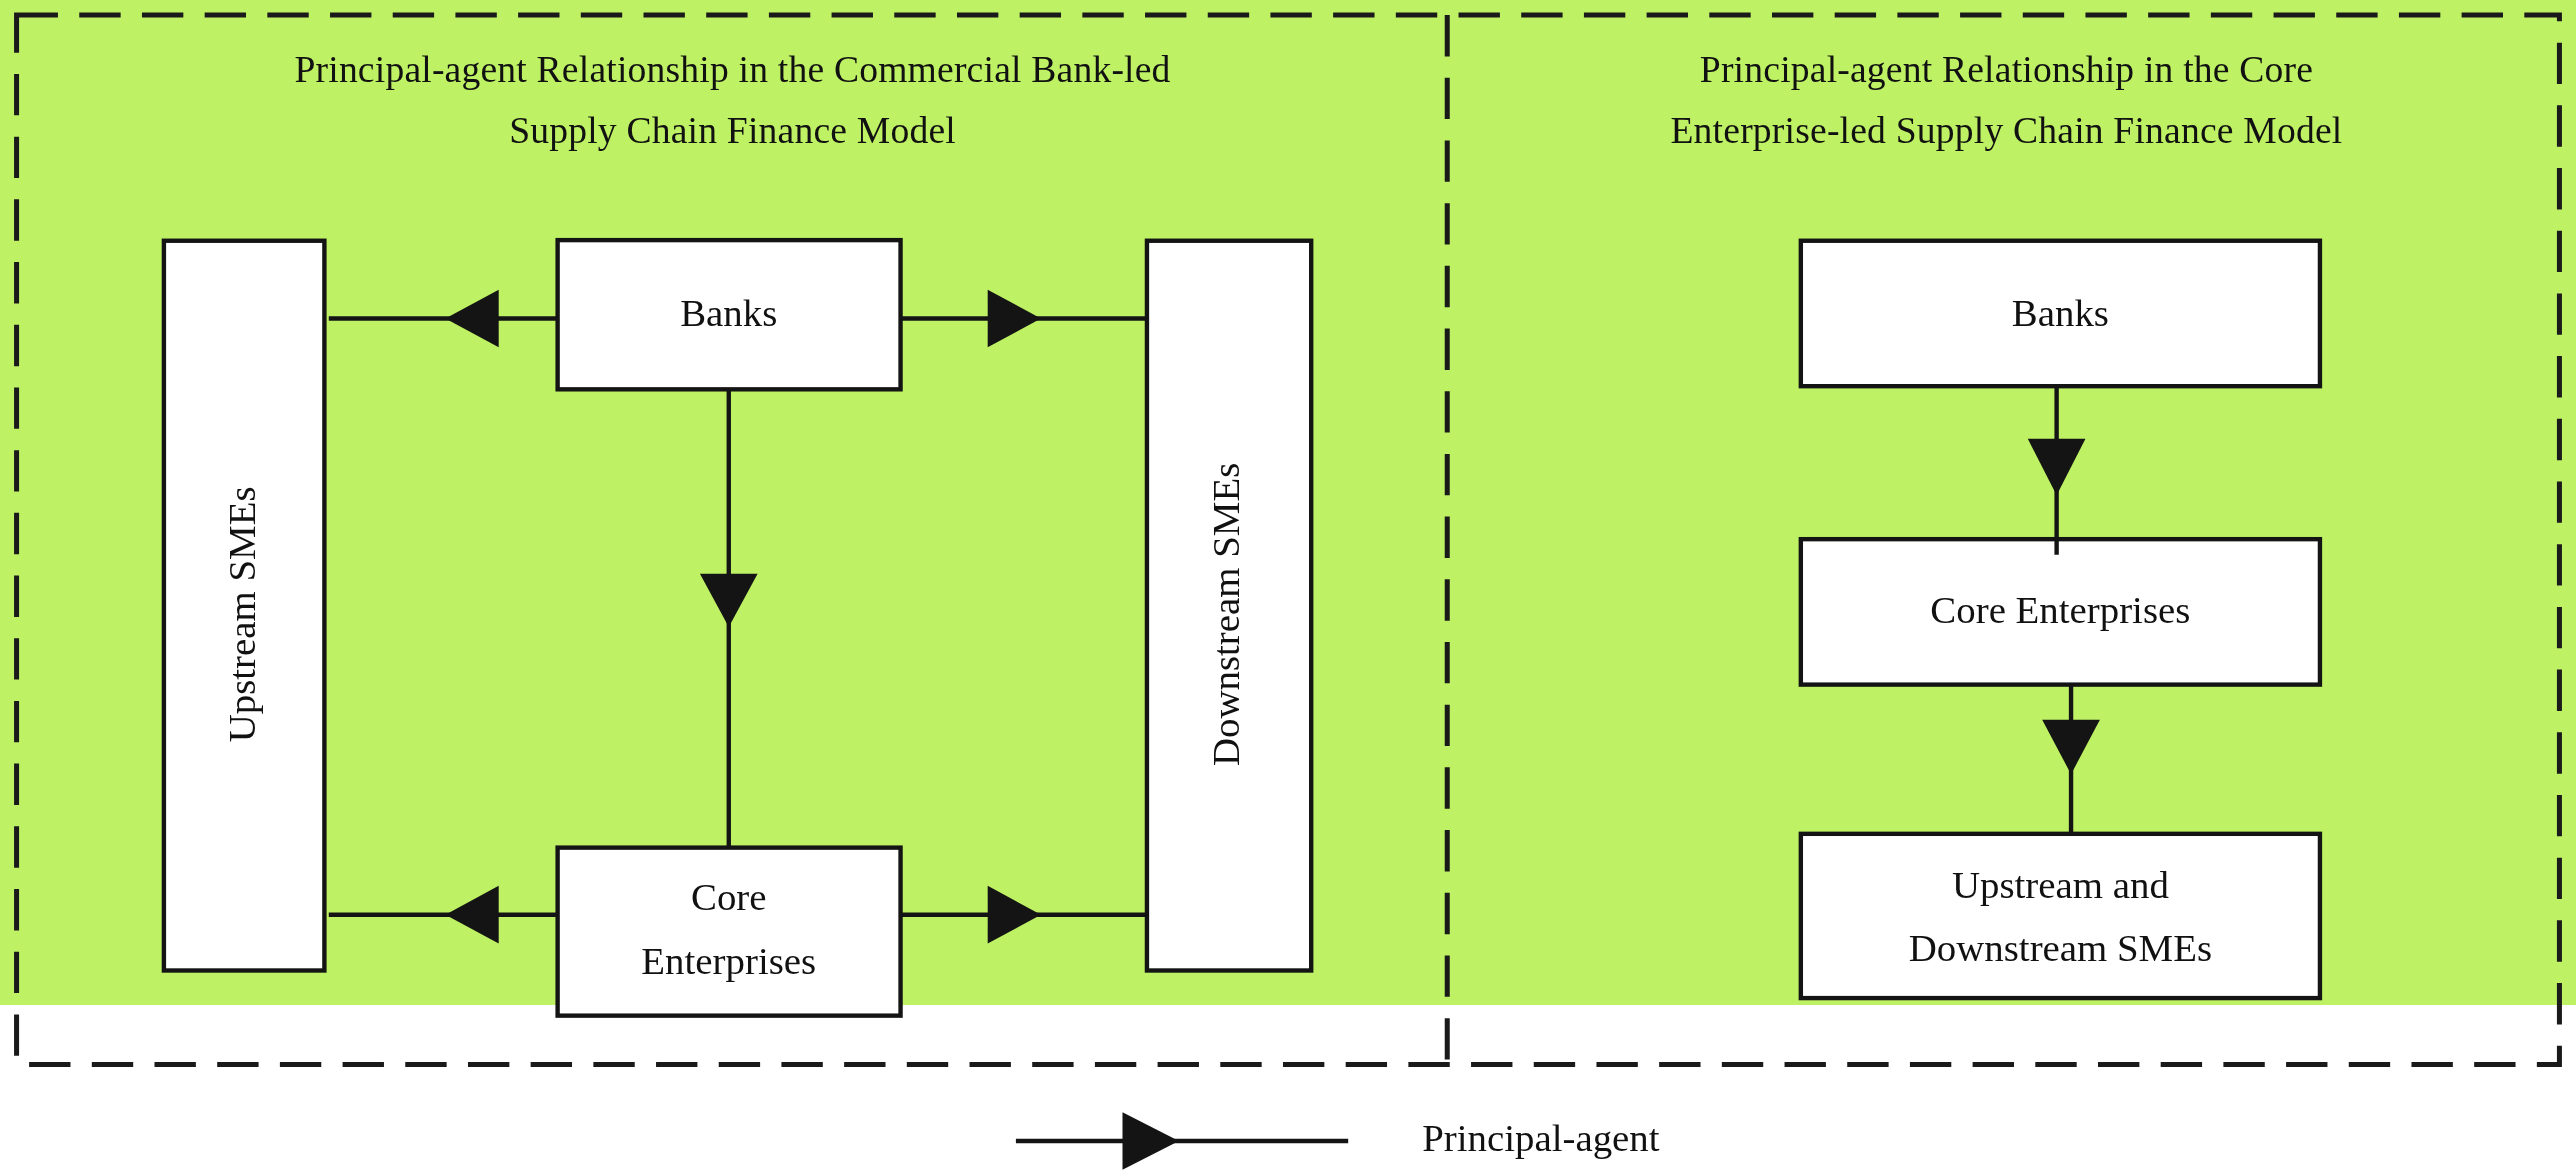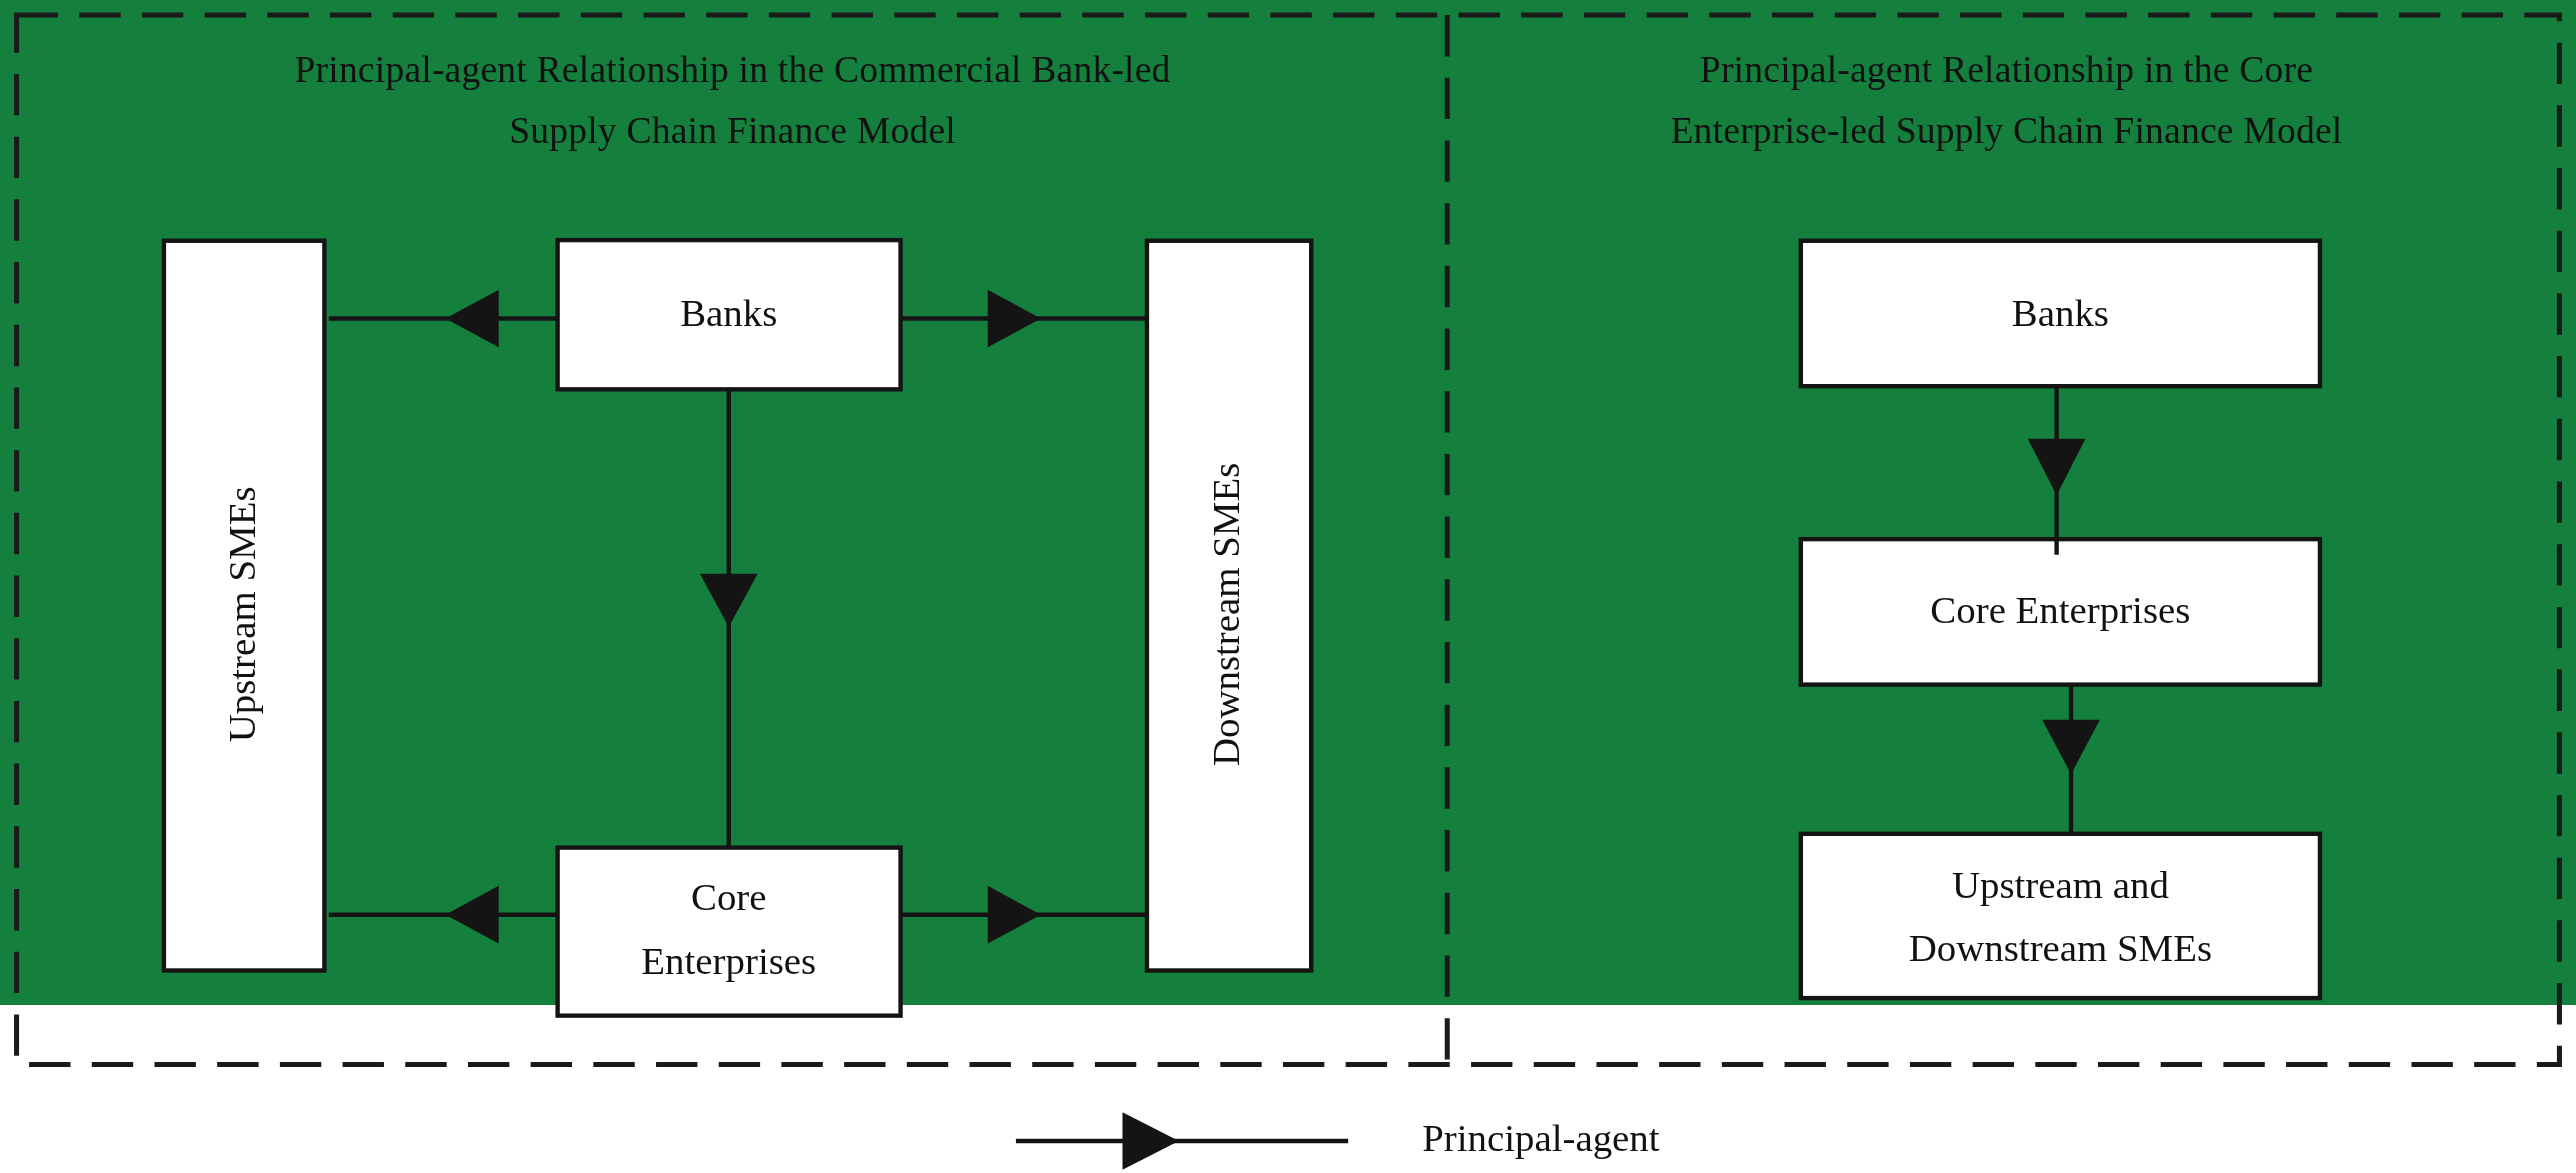--- a/index.html
+++ b/index.html
@@ -18,7 +18,7 @@
     position: relative;
     width: 2576px;
     height: 1005px;
-    background: #15803d;
+    background: #bef264;
   }
   svg.figure-canvas {
     position: absolute;

